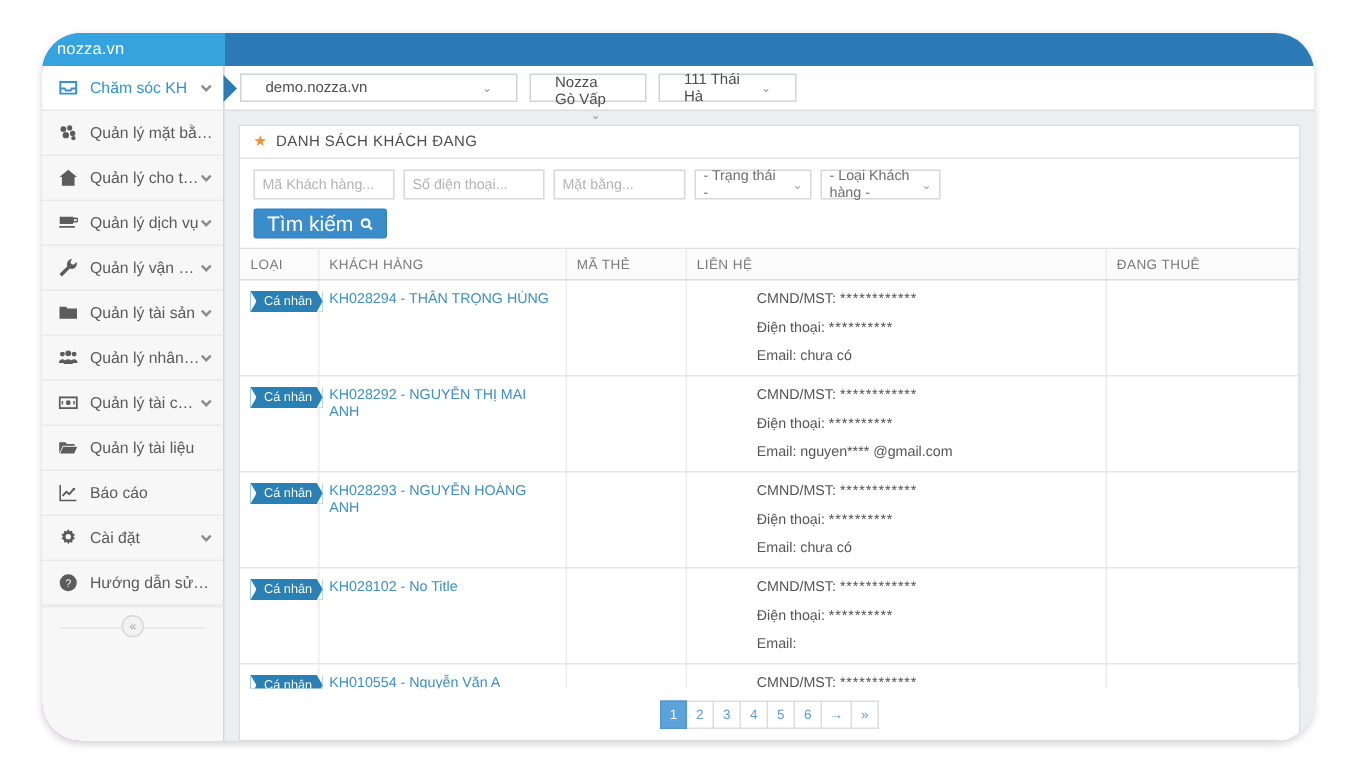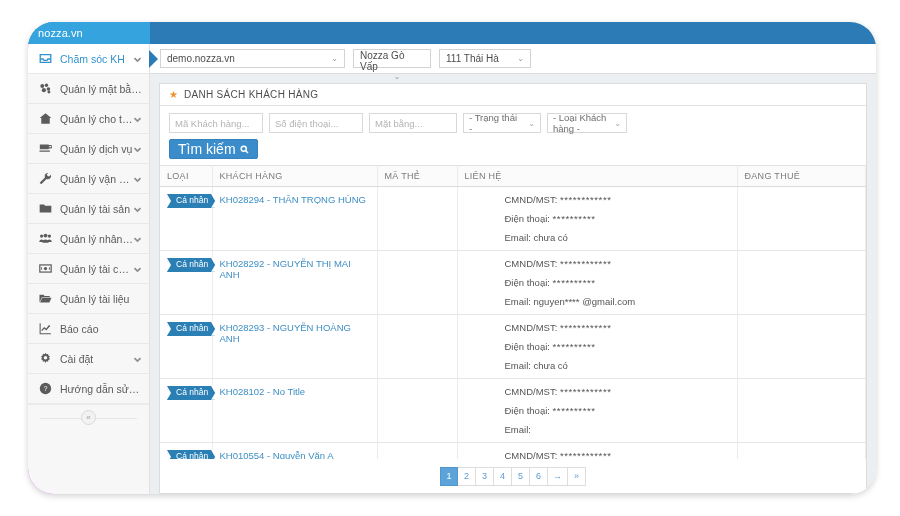--- a/index.html
+++ b/index.html
@@ -160,7 +160,7 @@
     font-size: 10px;
     color: #4d4d4d;
     display: flex; align-items: center;
-    padding: 0 6px;
+    padding: 0 16px;
     position: relative;
   }
   .ctx-select .sv { flex: 1 1 auto; }

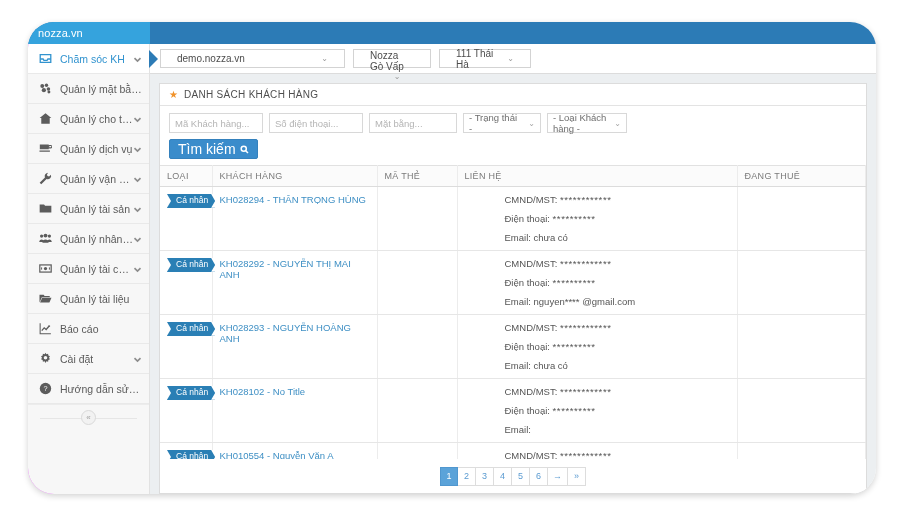--- a/index.html
+++ b/index.html
@@ -507,7 +507,7 @@
 
             <div class="panel-head">
               <span class="star">★</span>
-              <span class="panel-title">DANH SÁCH KHÁCH HÀNG</span>
+              <span class="panel-title">DANH SÁCH KHÁCH ĐANG</span>
             </div>
 
             <div class="filters">

